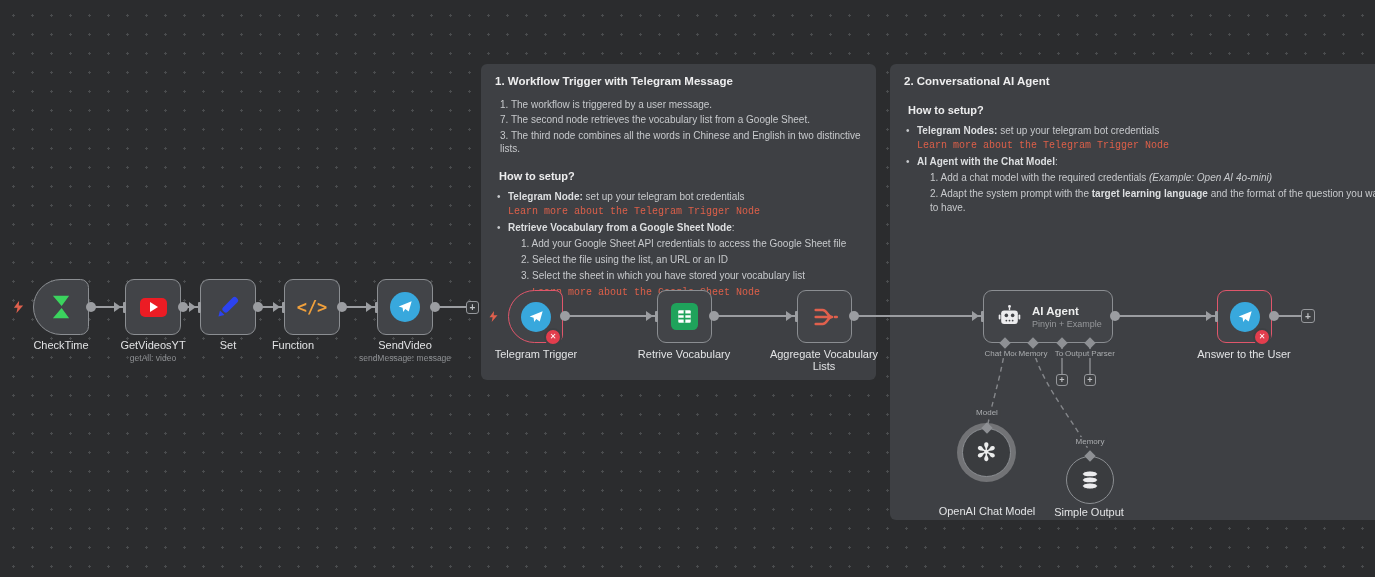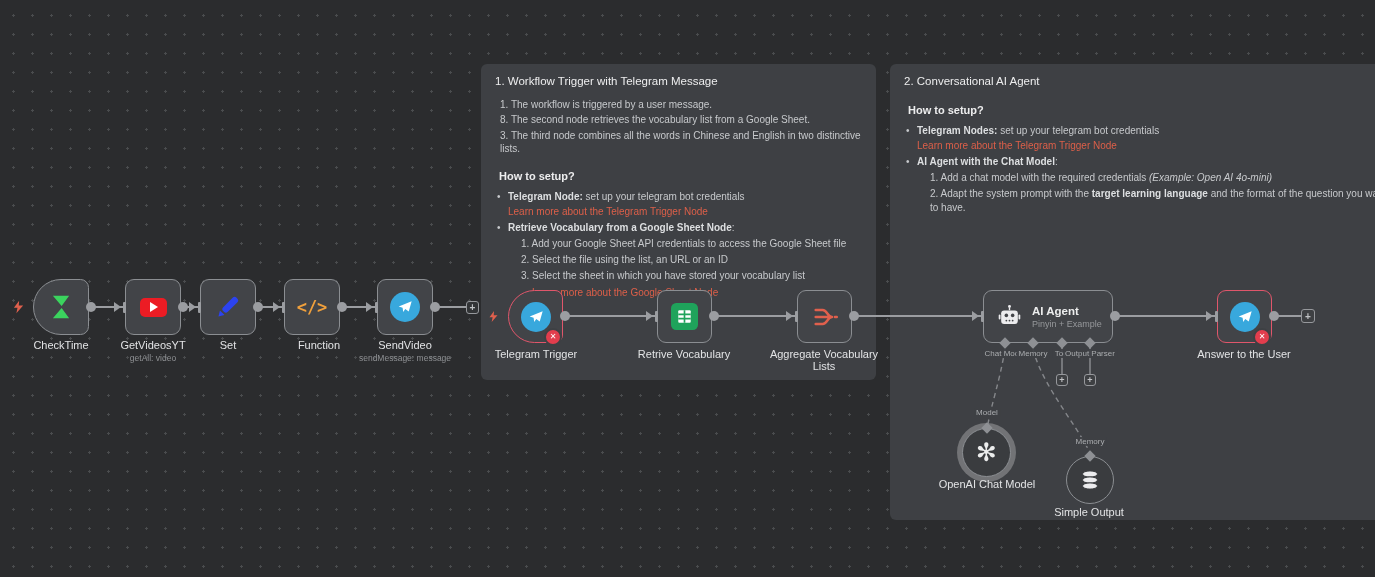--- a/index.html
+++ b/index.html
@@ -13,7 +13,7 @@
   
   .sticky{position:absolute;background:#3e4044;border-radius:6px;padding:8px 14px;
     box-sizing:border-box;color:#c7c9cc;font-size:10px;line-height:1.35;}
-  .sticky h3{font-size:11.5px;color:#ededee;margin:2px 0 8px 0;font-weight:normal;}
+  .sticky h3{font-size:11.5px;color:#ededee;margin:2px 0 8px 0;font-weight:bold;}
   .sticky h4{font-size:11px;color:#ededee;margin:13px 0 7px 4px;font-weight:bold;}
   .olist>div{margin:2px 0;padding-left:5px;}
   .para{margin:0 0 4px 0;}

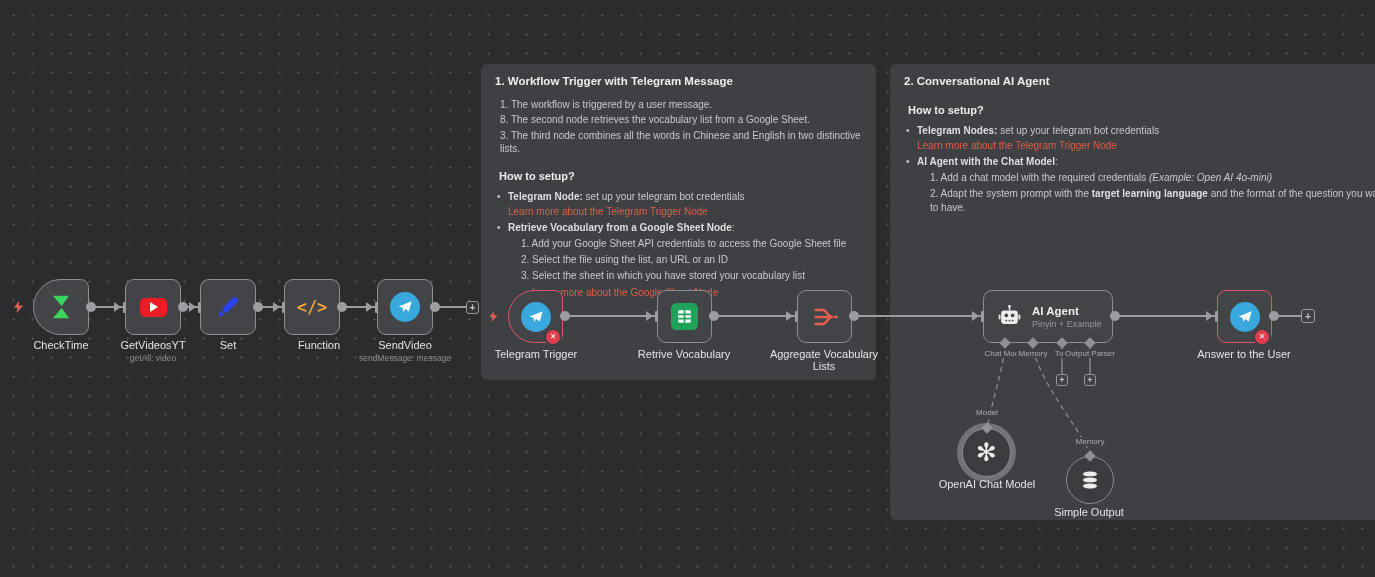--- a/index.html
+++ b/index.html
@@ -69,7 +69,7 @@
     <h3>1. Workflow Trigger with Telegram Message</h3>
     <div class="olist">
       <div>1. The workflow is triggered by a user message.</div>
-      <div>8. The second node retrieves the vocabulary list from a Google Sheet.</div>
+      <div>7. The second node retrieves the vocabulary list from a Google Sheet.</div>
       <div>3. The third node combines all the words in Chinese and English in two distinctive lists.</div>
     </div>
     <h4>How to setup?</h4>

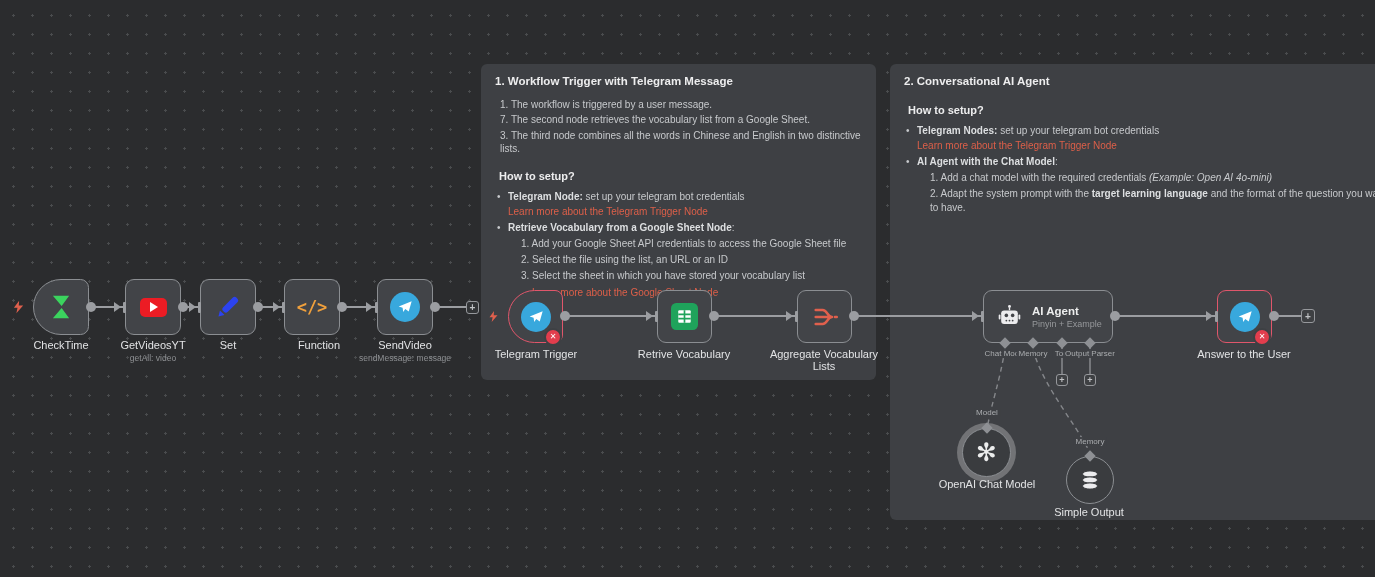--- a/index.html
+++ b/index.html
@@ -21,7 +21,7 @@
   .bullet:before{content:"\2022";color:#c7c9cc;width:11px;flex:none;padding-left:2px;}
   .b{font-weight:bold;color:#dddfe1;}
   .it{font-style:italic;}
-  .lnk{color:#dd5f49;text-decoration:none;display:inline-block;margin-top:1px;}
+  .lnk{color:#dd5f49;text-decoration:none;display:inline-block;margin-top:1px;font-family:Liberation Mono, monospace;}
   .sub{padding-left:13px;margin:2.5px 0;}
   
   .node{position:absolute;background:#424448;border:1.8px solid #8b8e92;border-radius:9px;

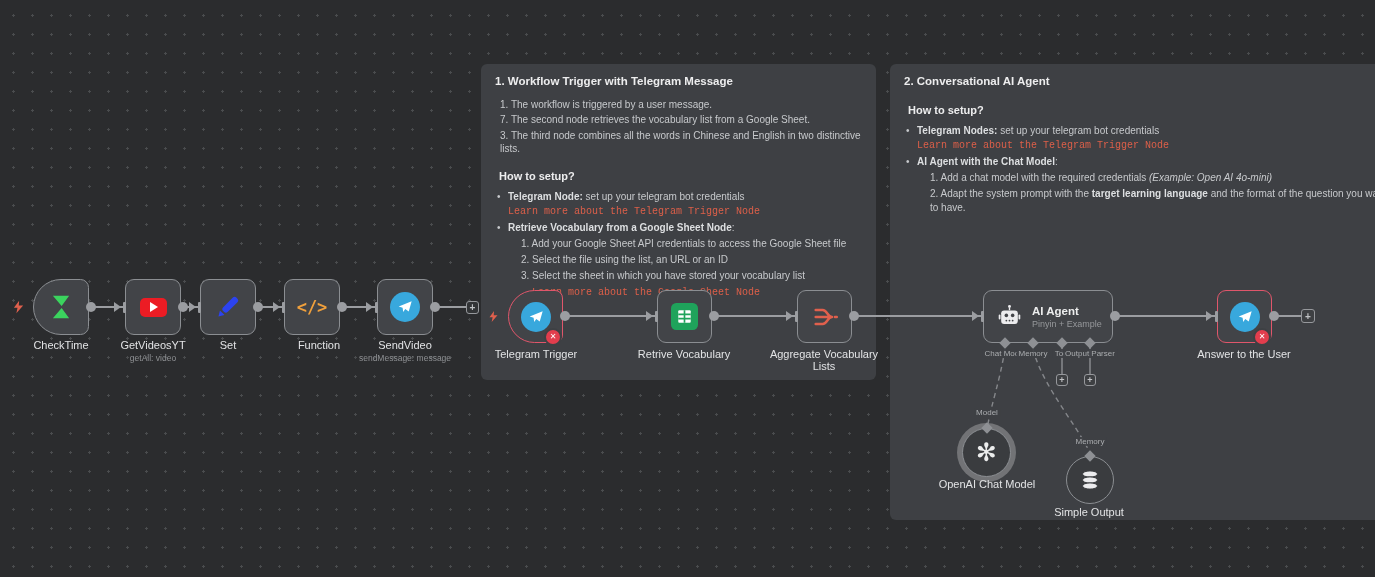--- a/index.html
+++ b/index.html
@@ -209,7 +209,7 @@
   <div class="node" style="left:284px;top:279px;width:56px;height:56px;">
     <span style="color:#f0a03c;font-weight:bold;font-size:17px;font-family:'DejaVu Sans Mono',monospace;">&lt;/&gt;</span>
   </div>
-  <div class="nlabel" style="left:319px;top:339px;"><span>Function</span></div>
+  <div class="nlabel" style="left:293px;top:339px;"><span>Function</span></div>
 
   <div class="node" style="left:377px;top:279px;width:56px;height:56px;">
     <div class="tgcircle">

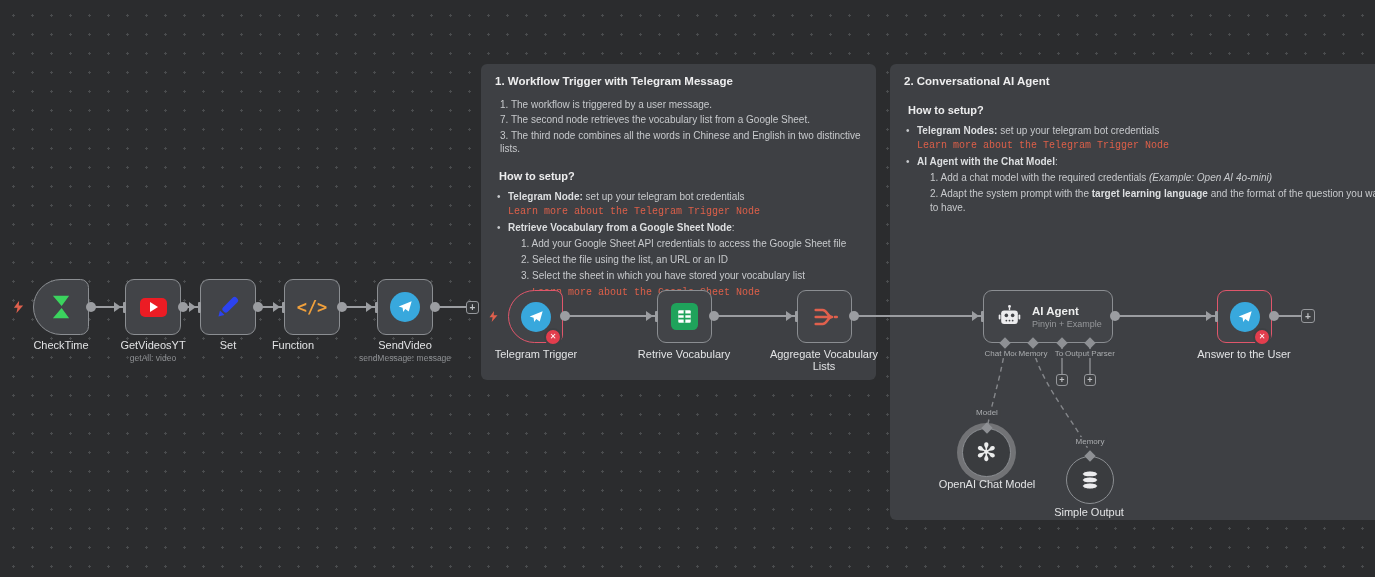--- a/index.html
+++ b/index.html
@@ -299,7 +299,7 @@
   <div class="node round ring" style="left:962px;top:428px;width:49px;height:49px;background:#3a3c3f;">
     <span class="openai-glyph">✻</span>
   </div>
-  <div class="nlabel" style="left:987px;top:478px;"><span>OpenAI Chat Model</span></div>
+  <div class="nlabel" style="left:987px;top:505px;"><span>OpenAI Chat Model</span></div>
 
   <div class="portchip" style="left:1090px;top:437px;">Memory</div>
   <div class="diamond" style="left:1086px;top:452px;"></div>

